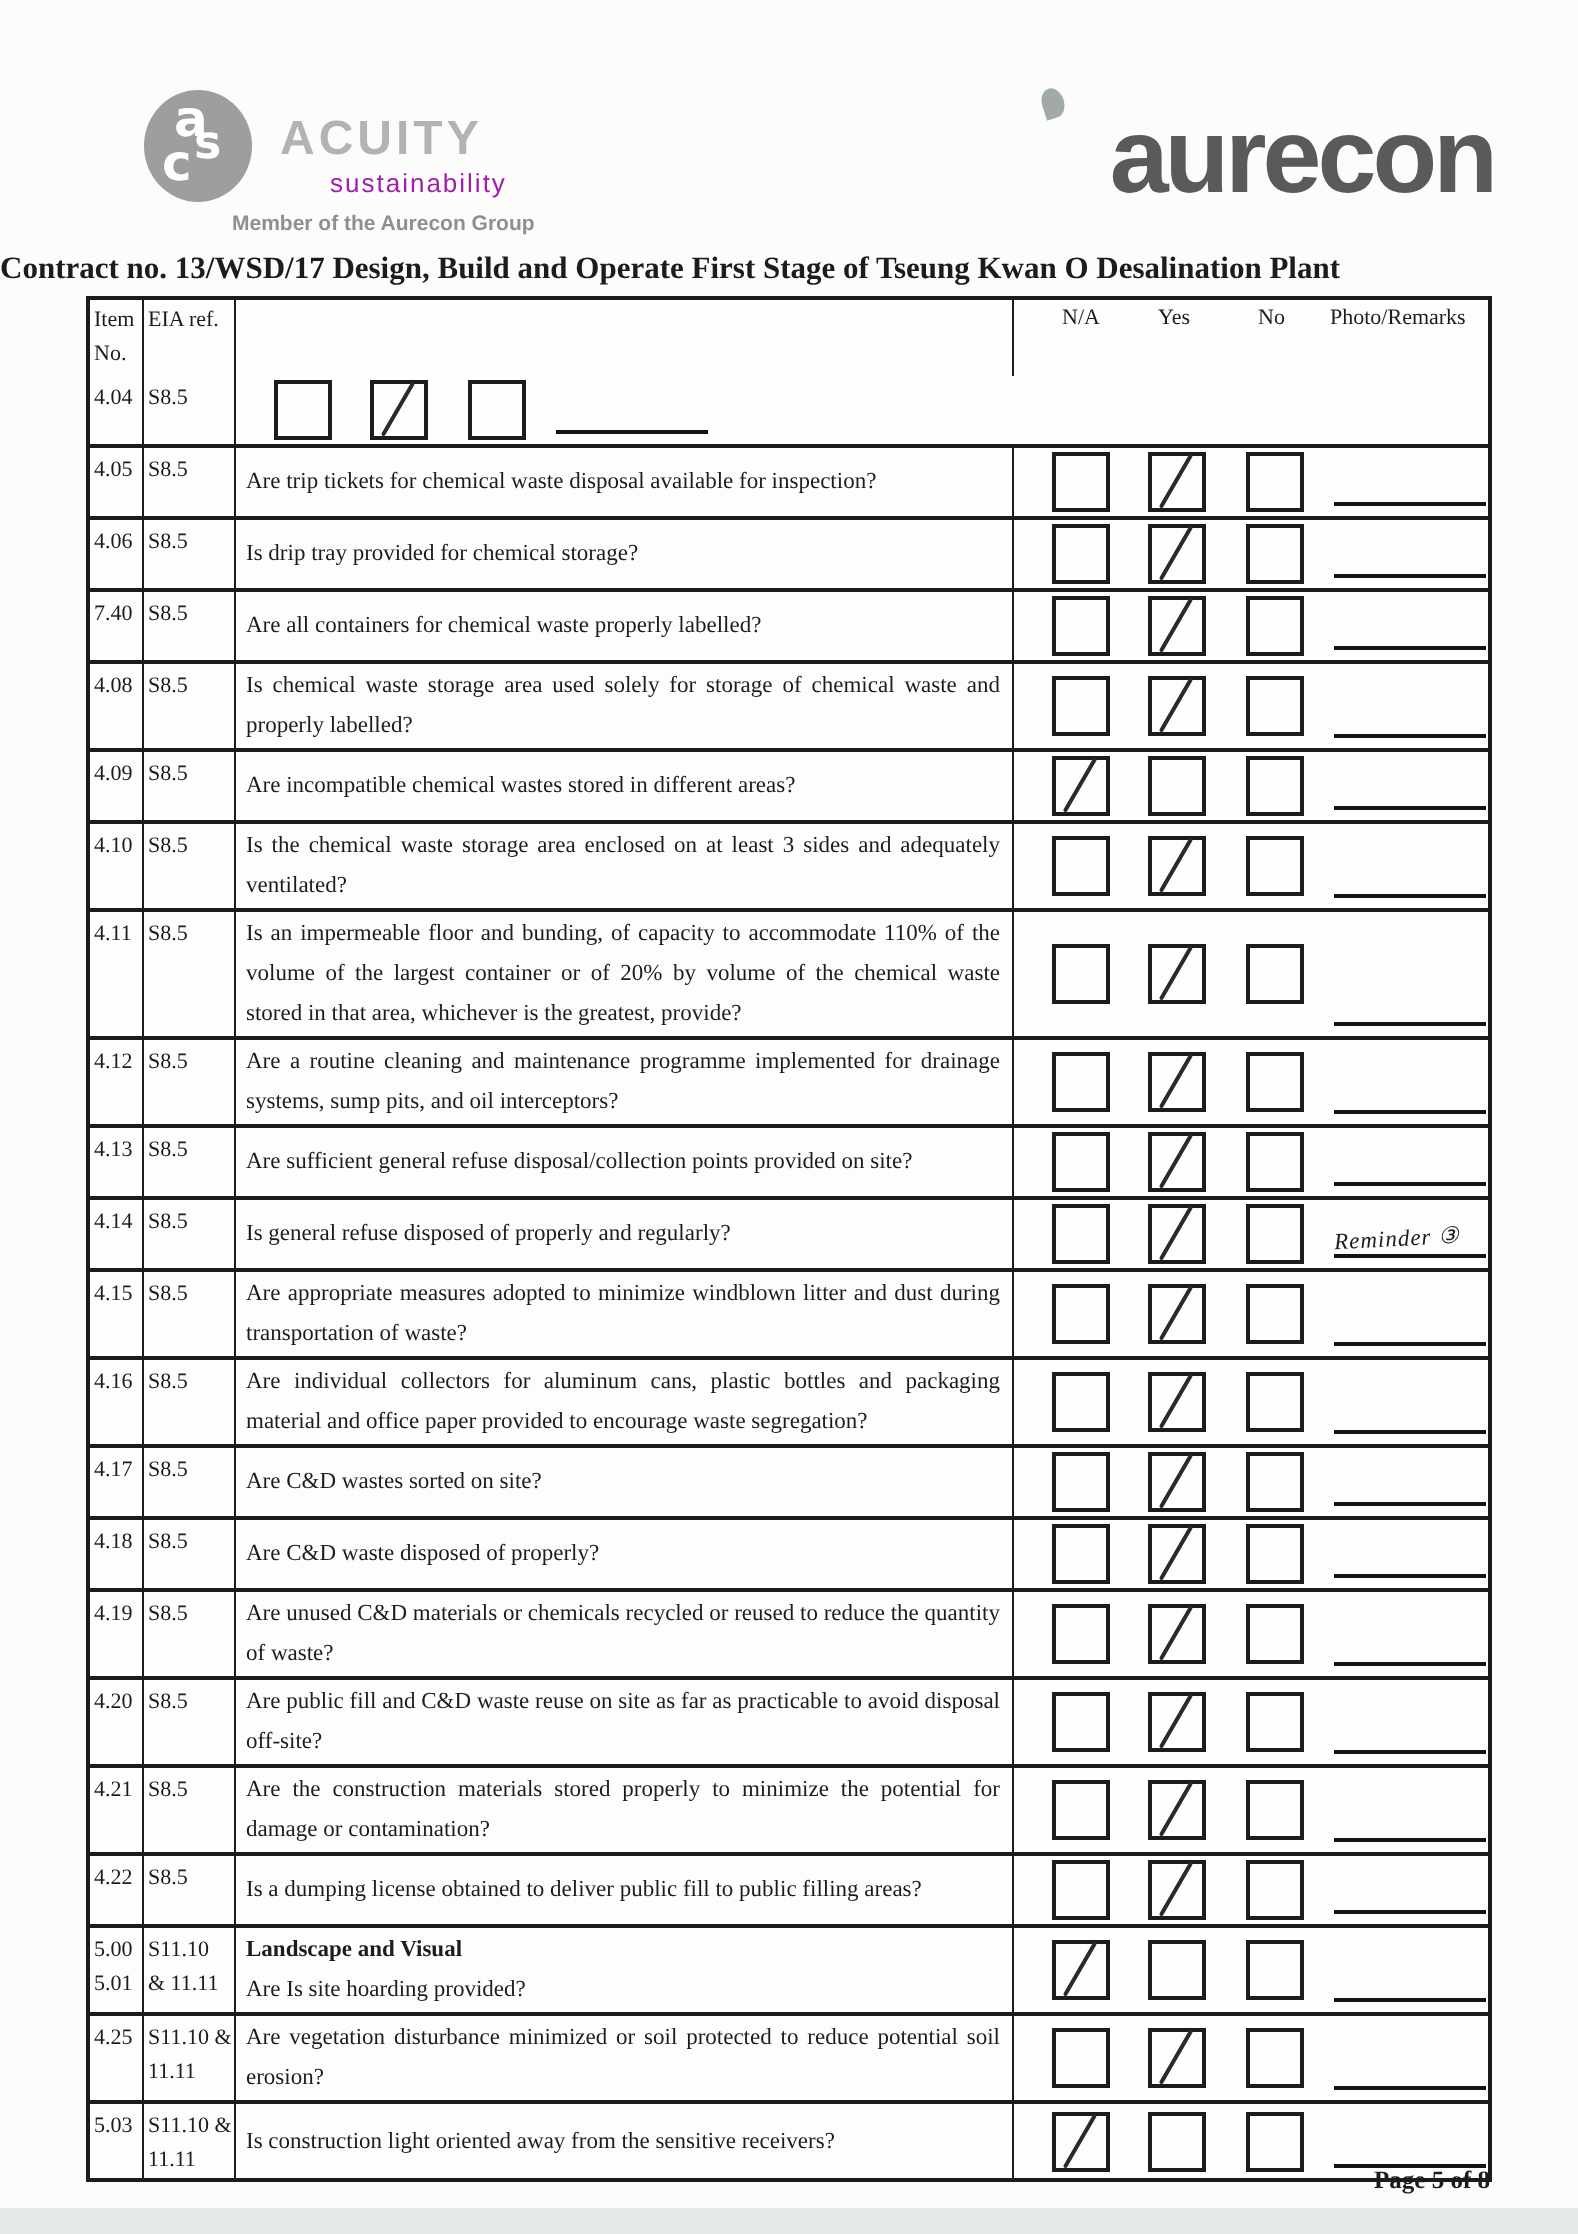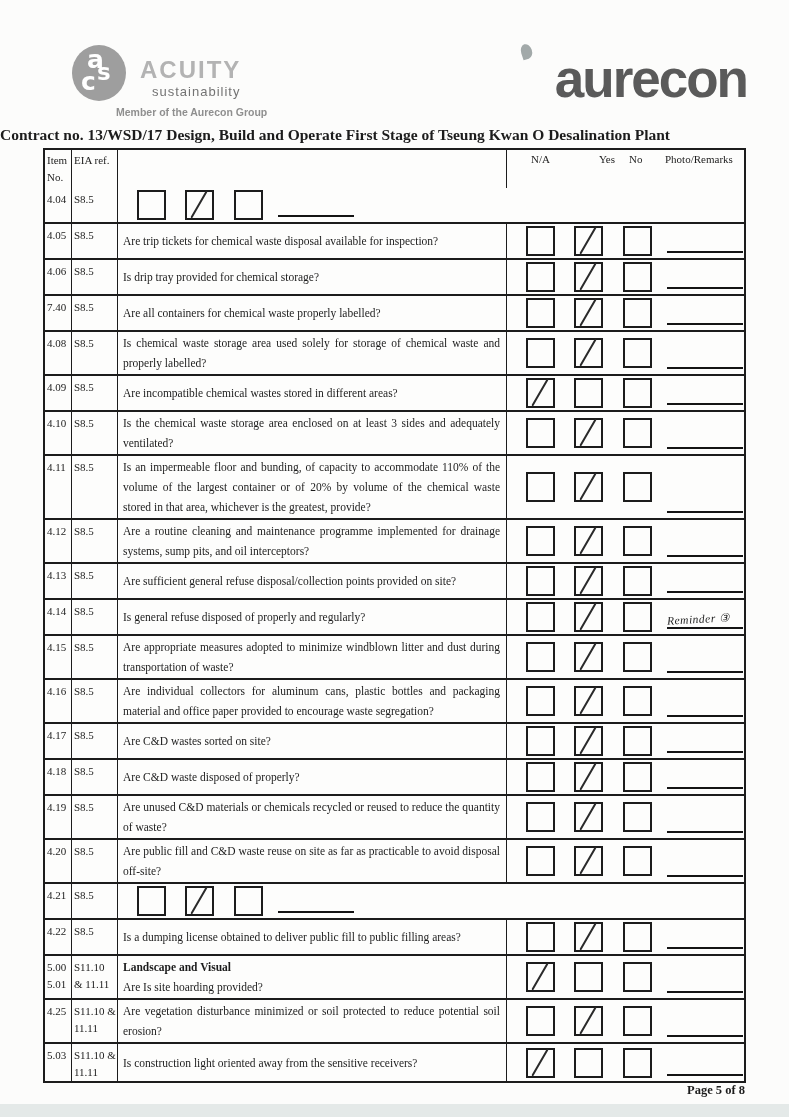--- a/index.html
+++ b/index.html
@@ -18,7 +18,7 @@
   .acs-s{left:25px;top:16px;font-size:23px;}
   .acs-c{left:9px;top:24px;font-size:25px;}
   .acuity-name{position:absolute;left:80px;top:16px;font-family:"Liberation Sans",sans-serif;font-weight:bold;font-size:24px;letter-spacing:2px;color:#b3b3b3;}
-  .acuity-tag{position:absolute;left:92px;top:44px;font-family:"Liberation Sans",sans-serif;font-size:13px;letter-spacing:1px;color:#737373;}
+  .acuity-tag{position:absolute;left:105px;top:44px;font-family:"Liberation Sans",sans-serif;font-size:13px;letter-spacing:1px;color:#a21caf;}
   .acuity-member{position:absolute;left:56px;top:66px;font-family:"Liberation Sans",sans-serif;font-weight:bold;font-size:10.5px;color:#8f8f8f;}
   .aurecon{position:absolute;right:42px;top:44px;width:230px;height:70px;}
   .aurecon-word{position:absolute;right:0;top:8px;font-family:"Liberation Sans",sans-serif;font-weight:bold;font-size:53px;line-height:1;letter-spacing:-2px;color:#5a5a5a;}

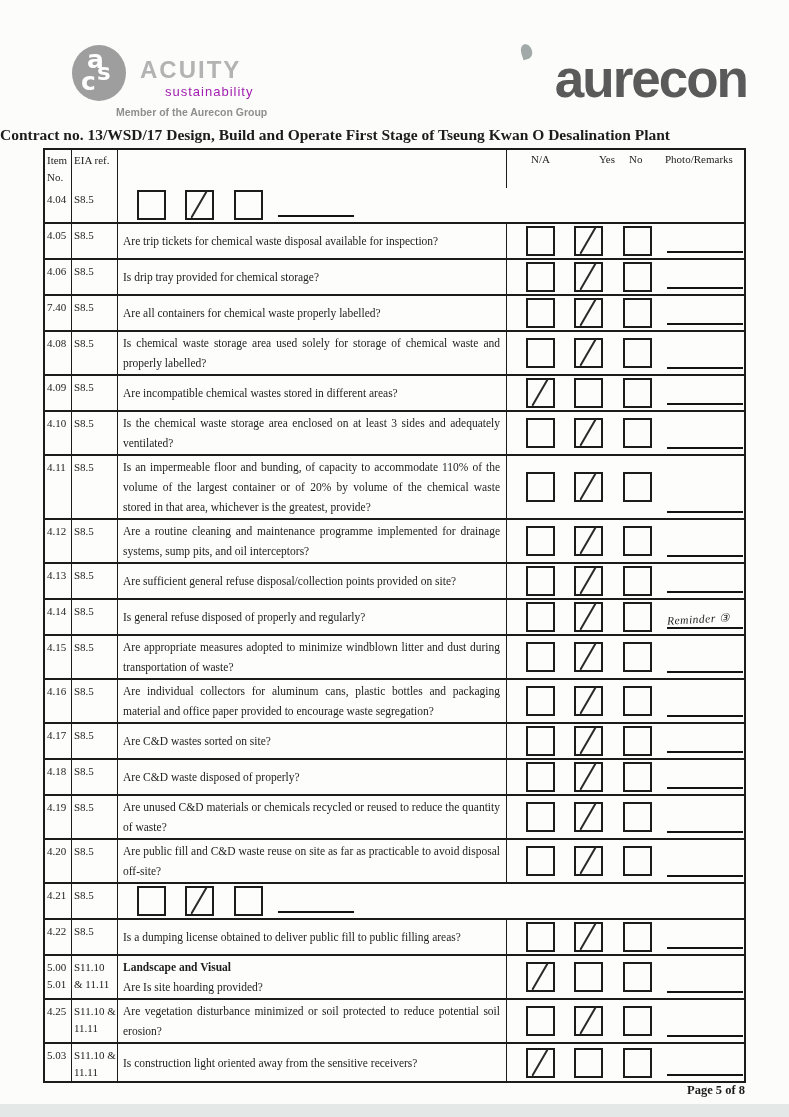--- a/index.html
+++ b/index.html
@@ -55,7 +55,7 @@
   .row.header{min-height:38px;}
   .row.header .c-item,.row.header .c-eia{padding-top:2px;}
   .hl{position:absolute;top:3px;font-size:11px;}
-  .h-na{left:24px;} .h-yes{left:72px;margin-left:20px;} .h-no{left:122px;} .h-rem{left:158px;}
+  .h-na{left:24px;} .h-yes{left:72px;} .h-no{left:122px;} .h-rem{left:158px;}
 
   
   .page-num{position:absolute;right:44px;top:1083px;font-size:12.5px;font-weight:bold;}

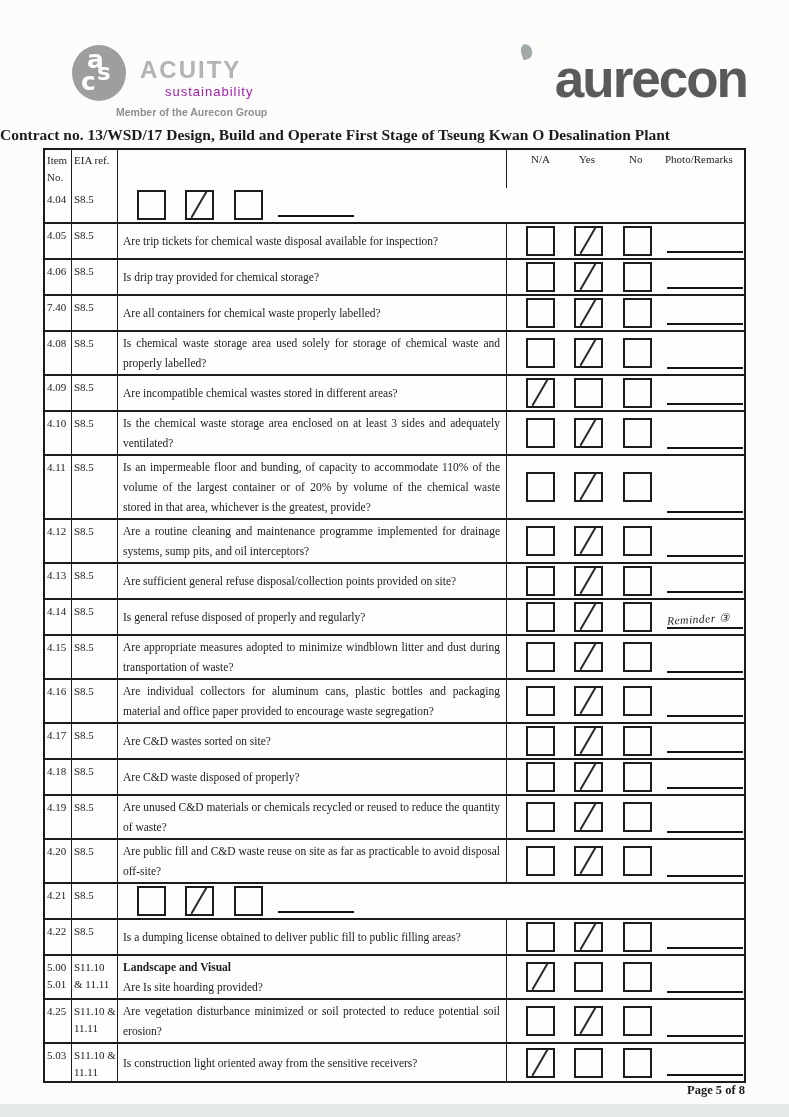--- a/index.html
+++ b/index.html
@@ -426,6 +426,11 @@
           <div class="cell c-eia">
             <div>S8.5</div>
           </div>
+          <div class="cell c-q">
+            <div class="qwrap">
+              <div class="qtext">Are the construction materials stored properly to minimize the potential for damage or contamination?</div>
+            </div>
+          </div>
           <div class="cell c-checks">
             <span class="box b-na"></span>
             <span class="box b-yes marked"></span>

